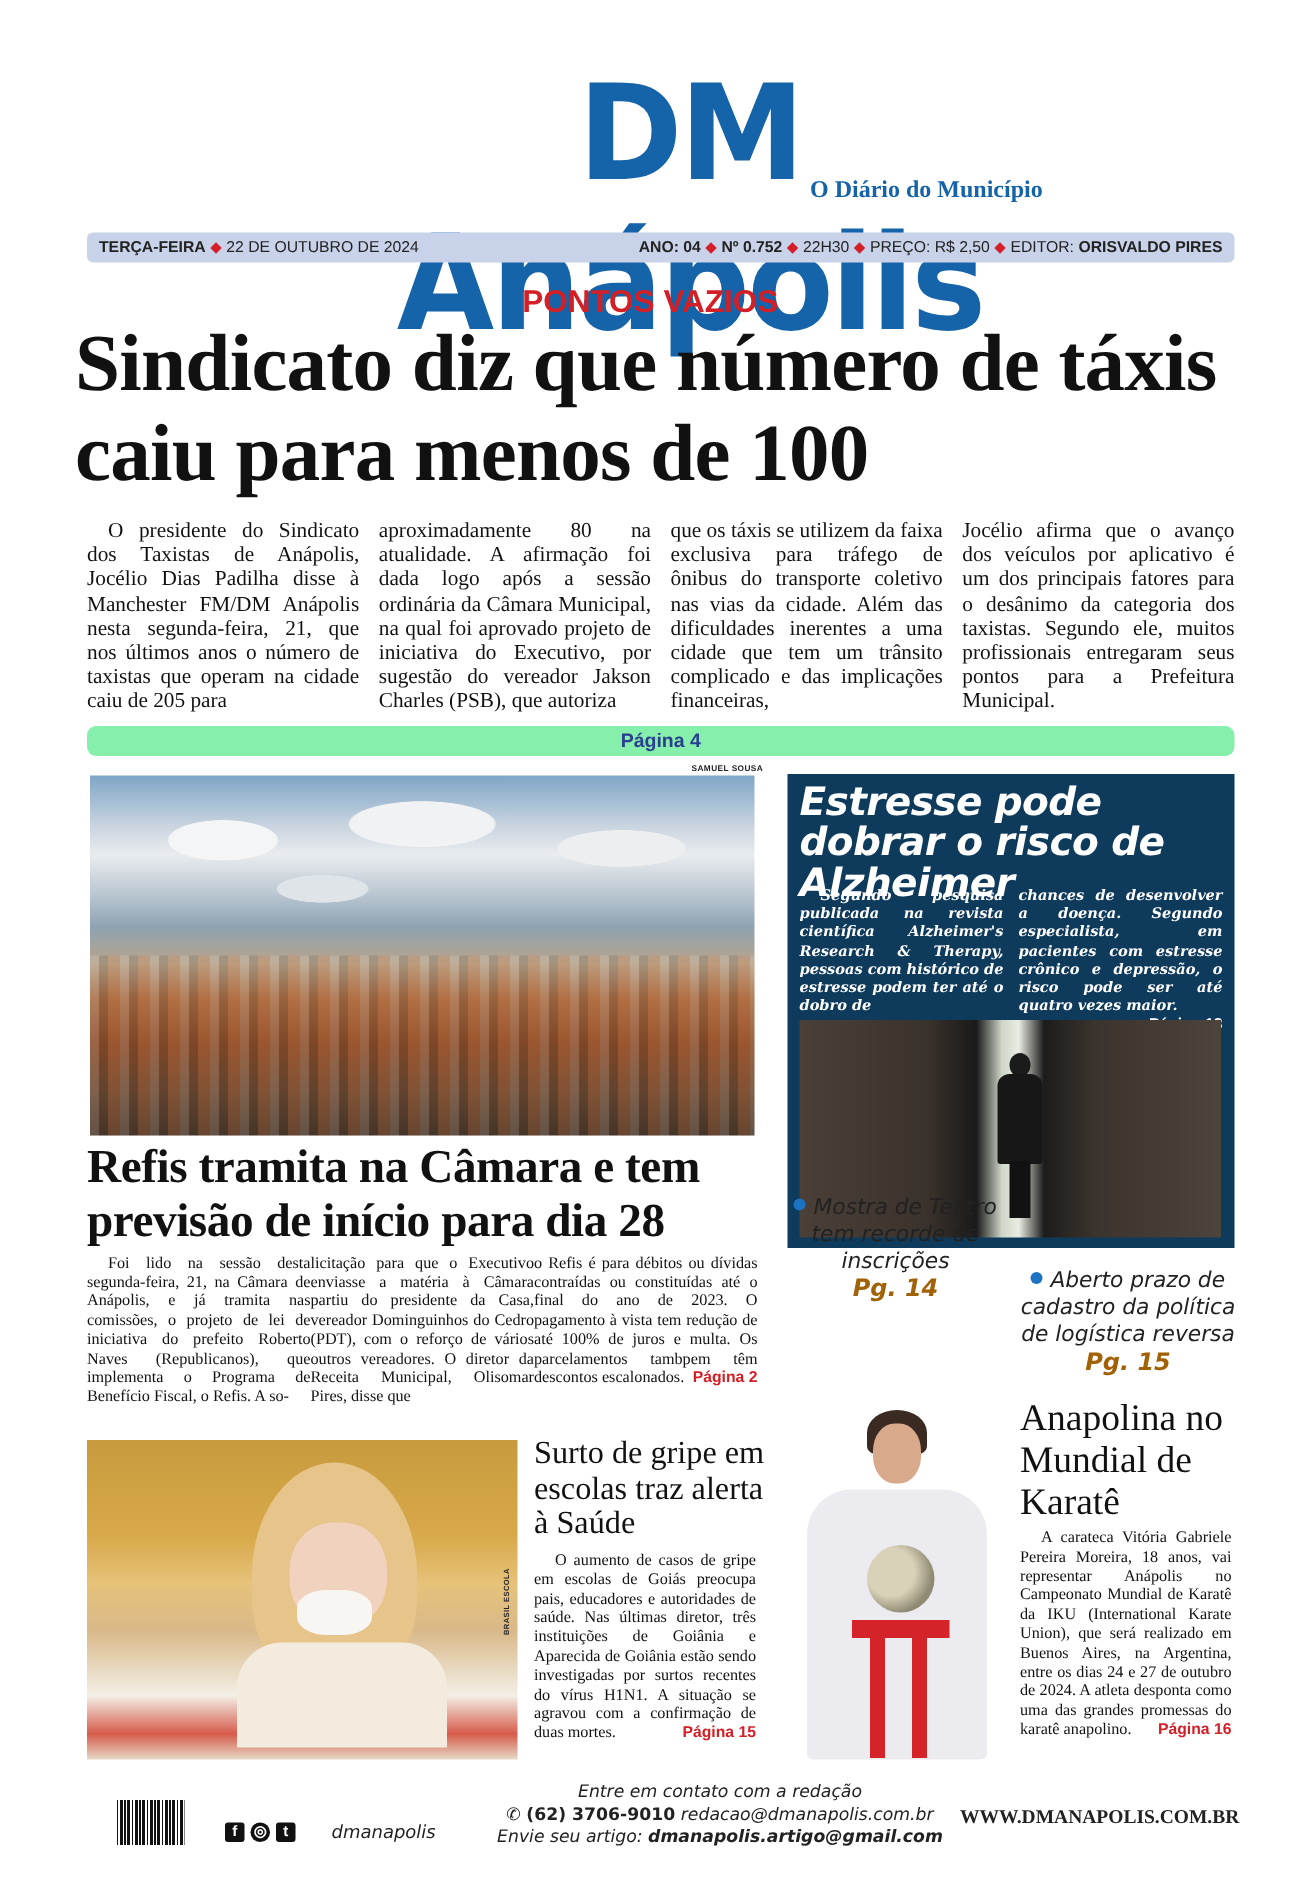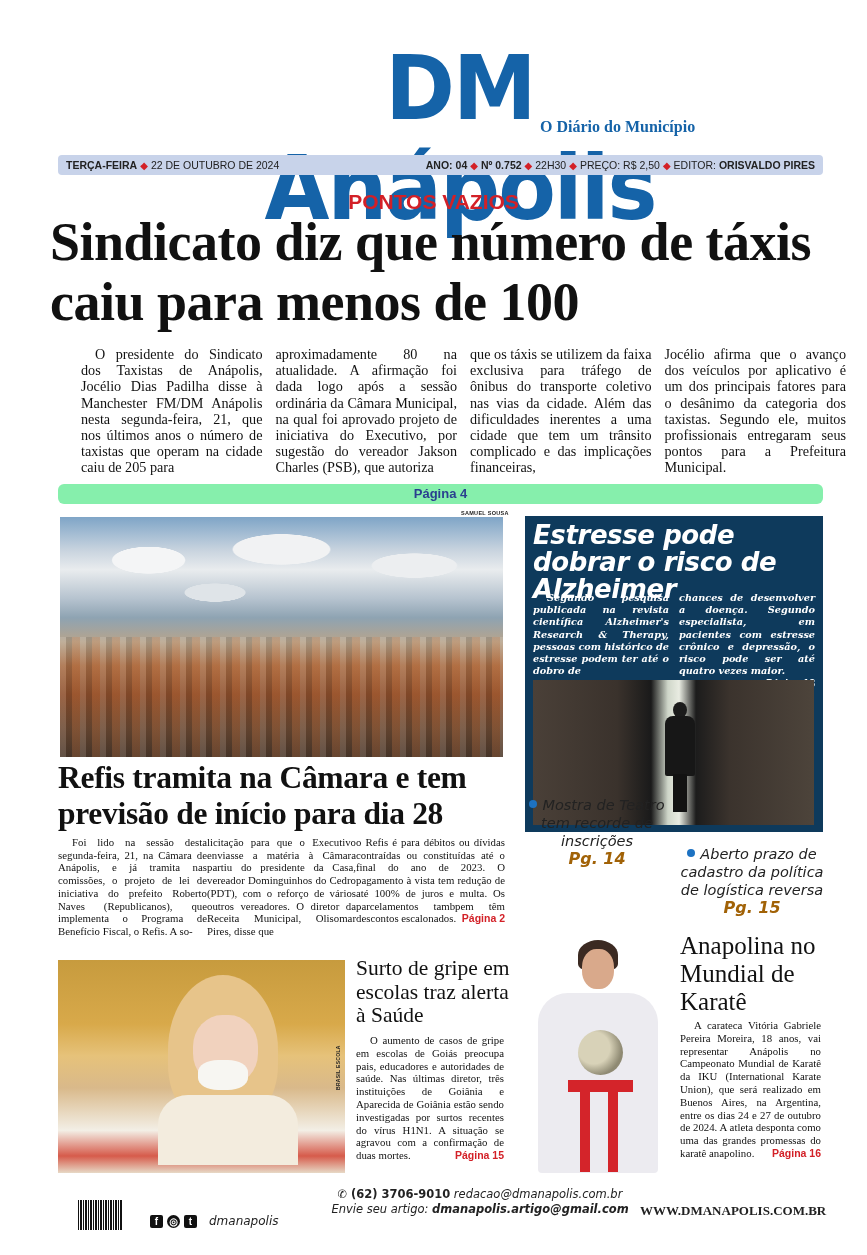--- a/index.html
+++ b/index.html
@@ -16,7 +16,7 @@
   
   .kicker{left:0;width:867px;top:190px;text-align:center;font-family:"Liberation Sans",sans-serif;font-weight:bold;font-size:21px;color:#d32027;}
   .headline{left:50px;width:767px;top:212px;text-align:left;font-family:"Liberation Serif",serif;font-weight:bold;font-size:54px;line-height:60px;letter-spacing:-0.5px;}
-  .cols4{left:58px;top:346px;width:765px;display:flex;gap:13px;margin-left:23px;}
+  .cols4{left:58px;top:346px;width:765px;display:flex;gap:13px;}
   .cols4 p{margin:0;flex:1;font-family:"Liberation Serif",serif;font-size:14.2px;line-height:16.2px;text-align:justify;hyphens:auto;}
   .indent{text-indent:14px;}
   .pagebar{left:58px;top:484px;width:765px;height:20px;background:#86efac;border-radius:6px;text-align:center;font-family:"Liberation Sans",sans-serif;font-weight:bold;font-size:13px;line-height:20px;color:#2a3f8f;}

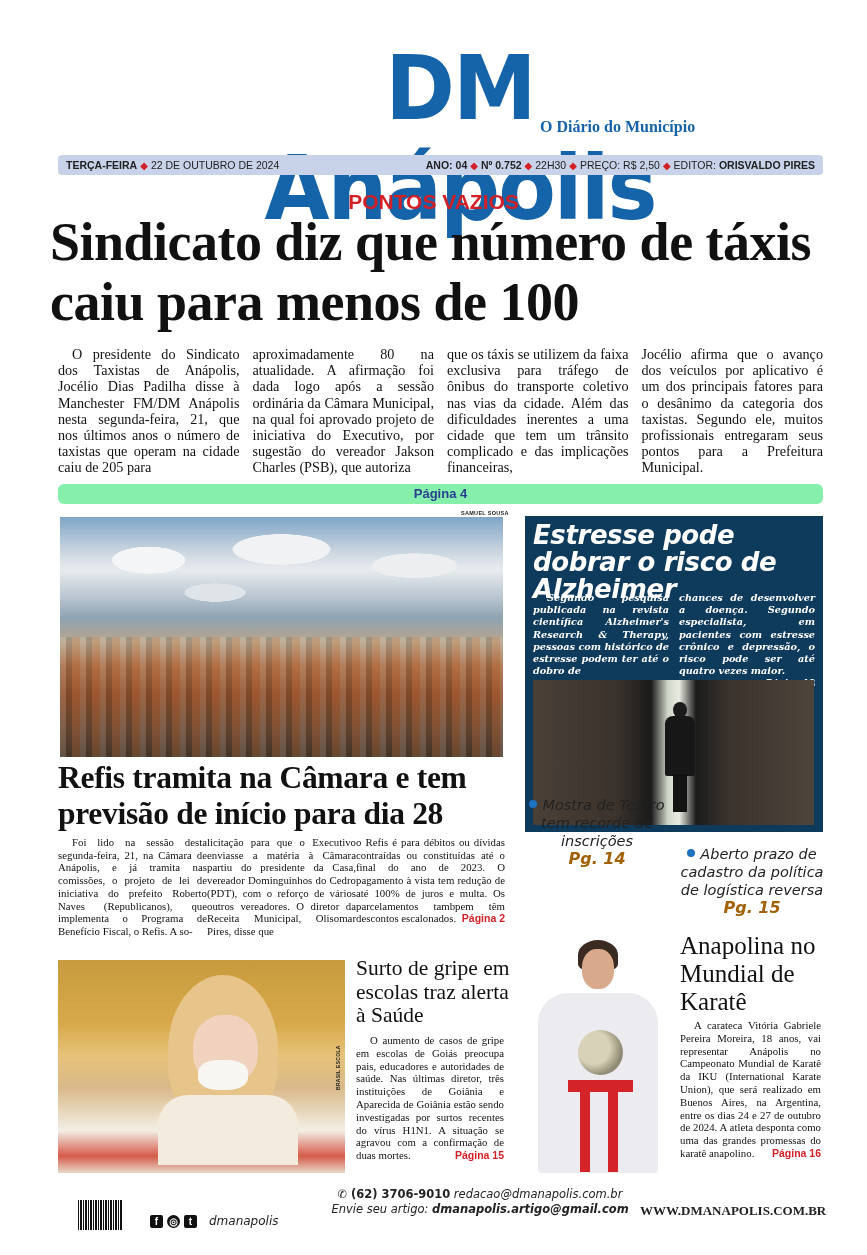--- a/index.html
+++ b/index.html
@@ -181,6 +181,7 @@
   <span class="handle">dmanapolis</span>
 </div>
 <div class="abs contact">
+  <div><i>Entre em contato com a redação</i></div>
   <div><span>✆</span> <b>(62) 3706-9010</b> <i>redacao@dmanapolis.com.br</i></div>
   <div><i>Envie seu artigo:</i> <b><i>dmanapolis.artigo@gmail.com</i></b></div>
 </div>

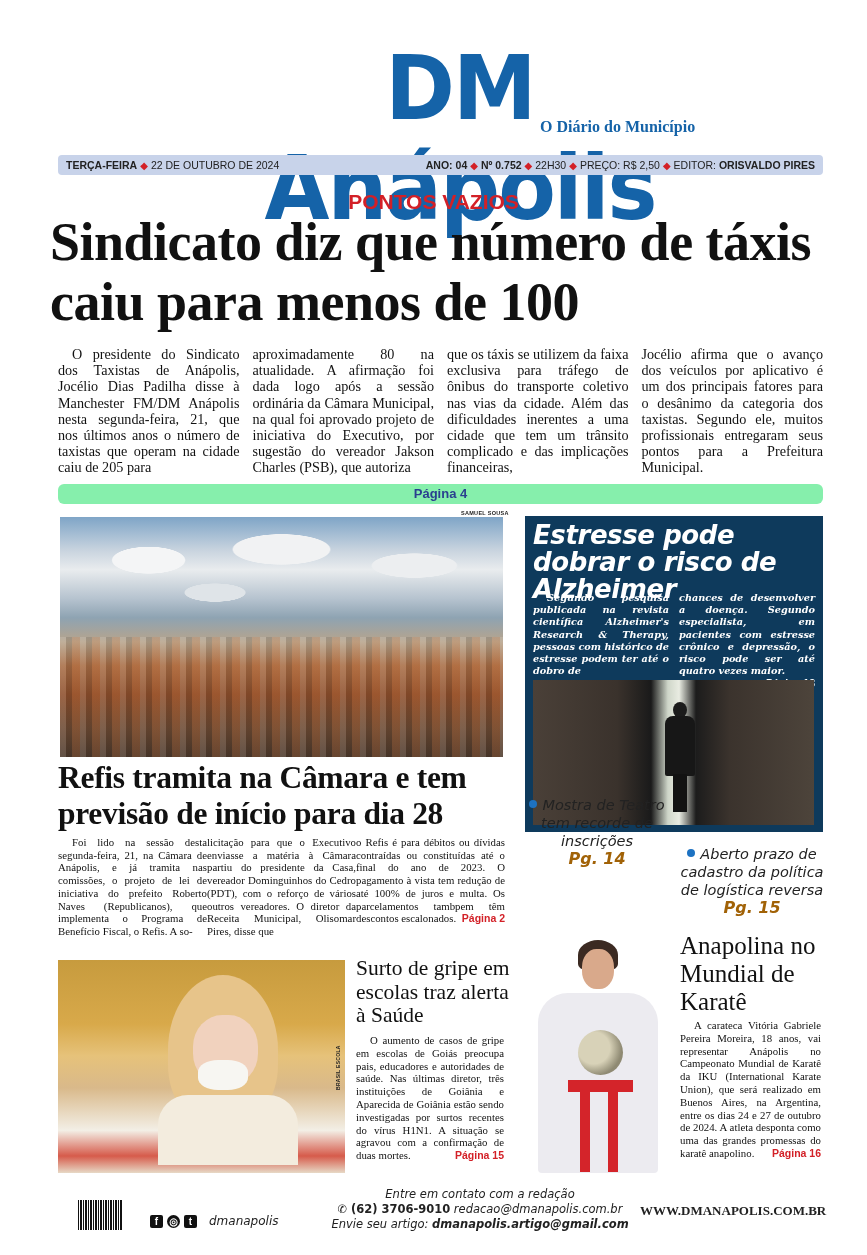--- a/index.html
+++ b/index.html
@@ -83,7 +83,7 @@
   .social{left:150px;top:1214px;display:flex;gap:4px;align-items:center;}
   .sicon{width:13px;height:13px;background:#111;border-radius:2px;color:#fff;font-family:"Liberation Sans",sans-serif;font-weight:bold;font-size:10px;line-height:13px;text-align:center;}
   .sicon.round{border-radius:50%;}
-  .social .handle{font-family:"DejaVu Sans",sans-serif;font-style:italic;font-size:12px;margin-left:8px;color:#222;}
+  .social .handle{font-family:"DejaVu Sans",sans-serif;font-style:italic;font-size:12px;margin-left:20px;color:#222;}
   .contact{left:330px;top:1187px;width:300px;text-align:center;font-family:"DejaVu Sans",sans-serif;font-size:11.5px;line-height:15px;color:#222;}
   .contact i{font-style:italic;}
   .contact b{font-weight:bold;}

